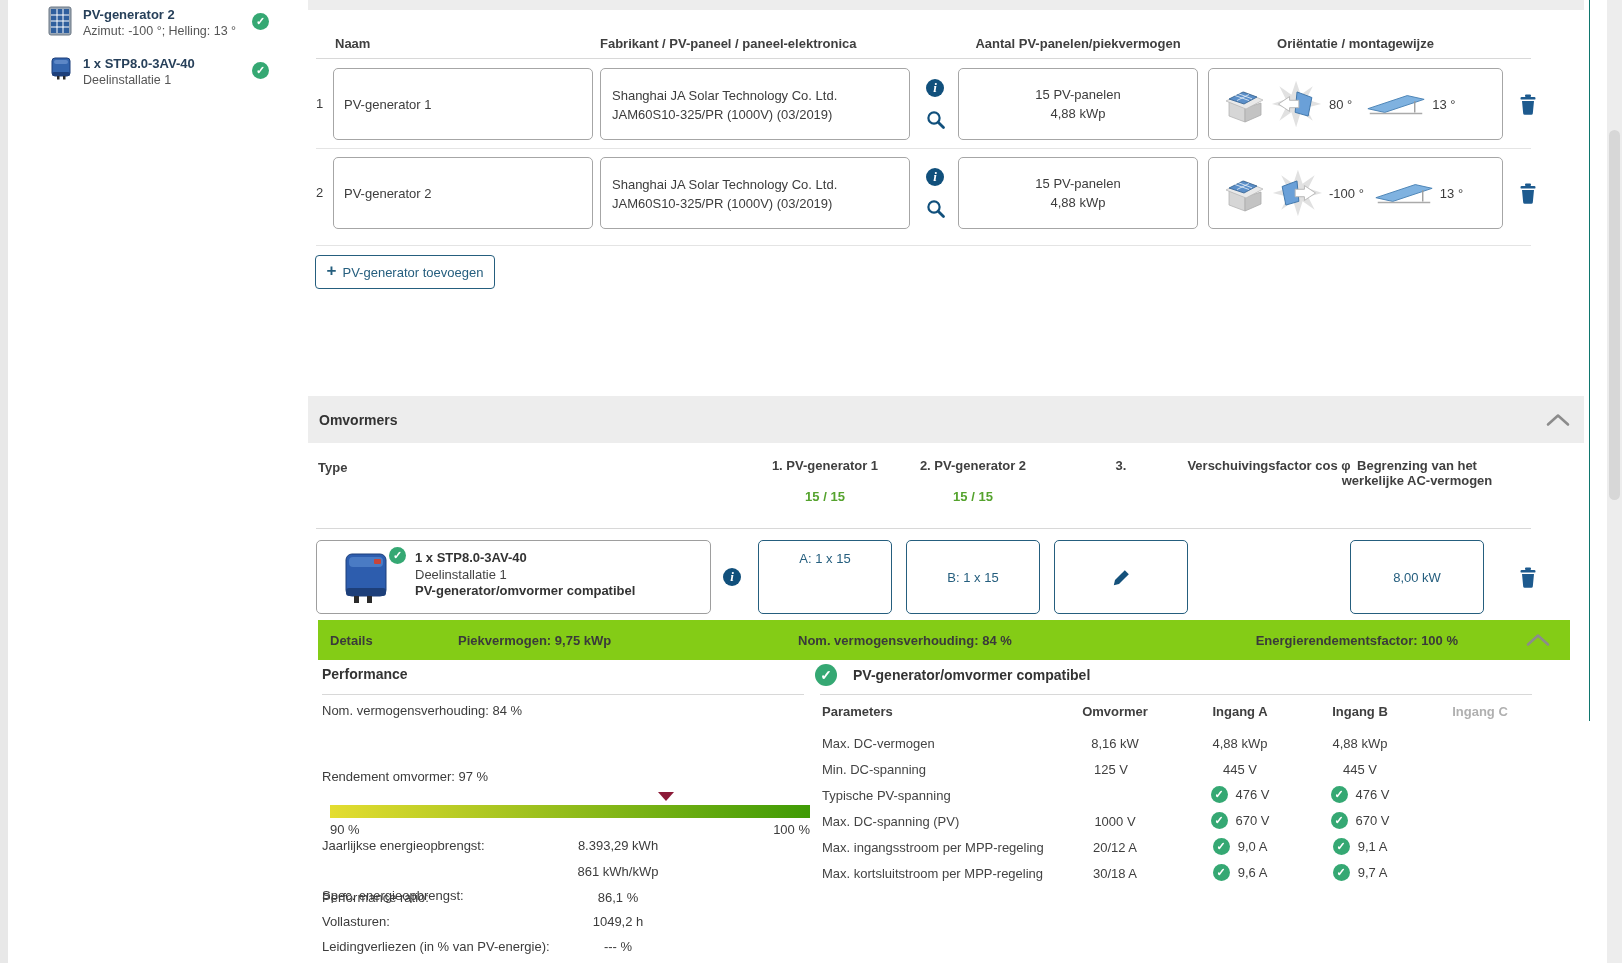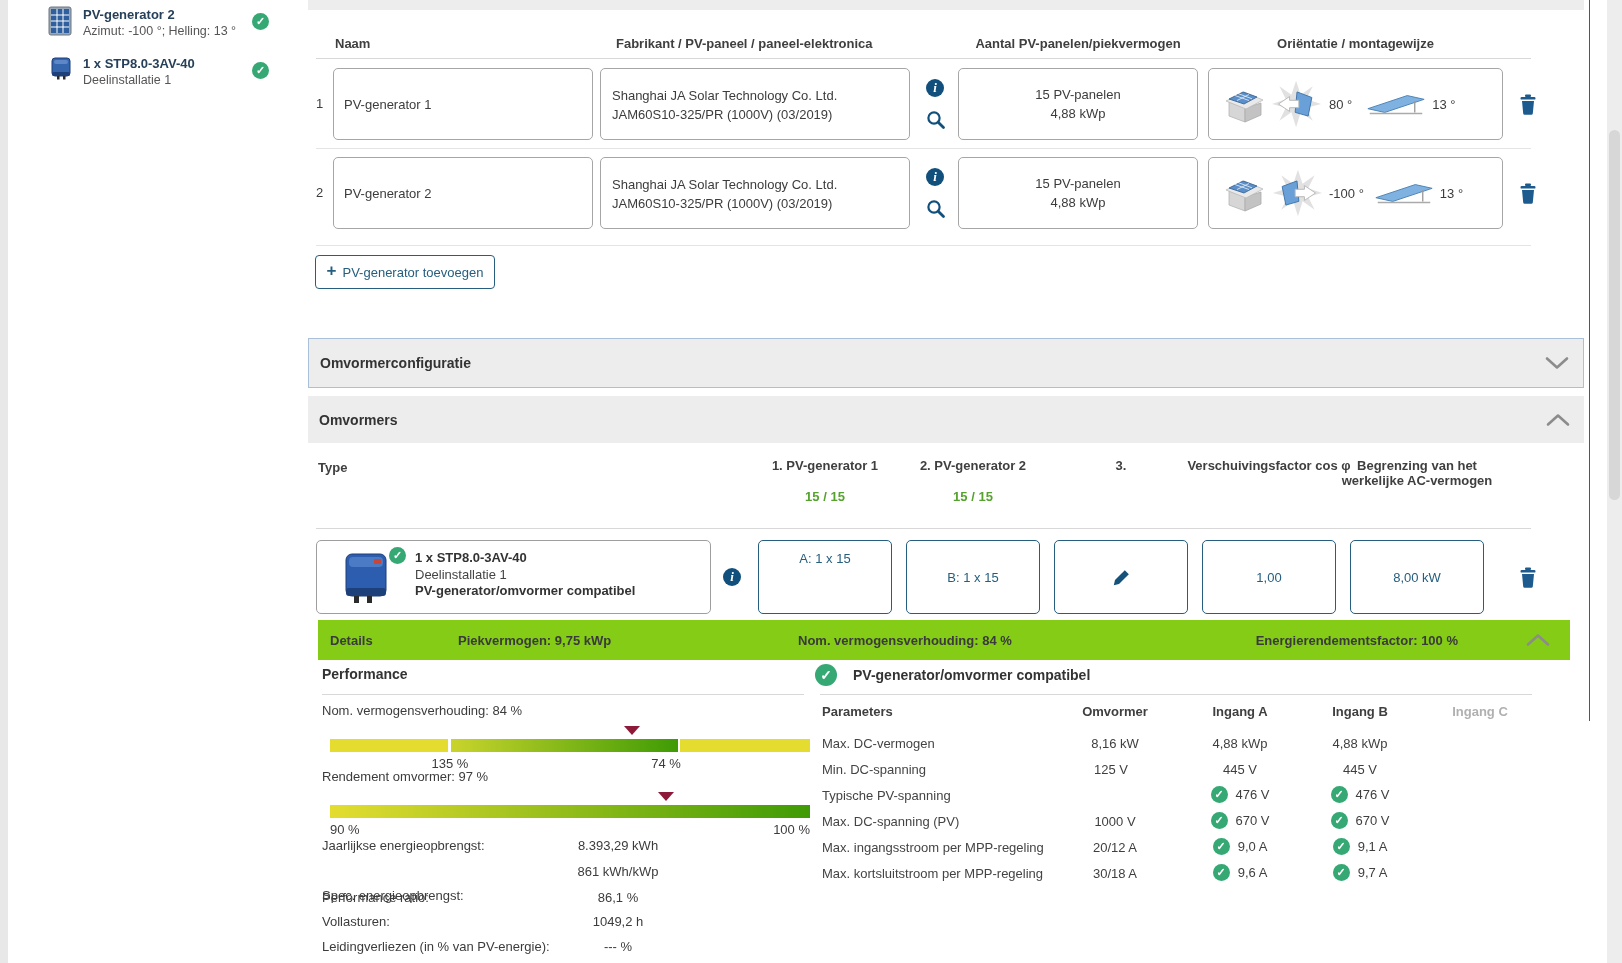--- a/index.html
+++ b/index.html
@@ -189,7 +189,7 @@
   <div class="abs top-strip"></div>
 
   <span class="abs colhead" style="left:27px;">Naam</span>
-  <span class="abs colhead" style="left:308px;">Fabrikant / PV-paneel / paneel-elektronica</span>
+  <span class="abs colhead" style="left:292px;">Fabrikant / PV-paneel / paneel-elektronica</span>
   <span class="abs colhead" style="left:650px; width:240px; text-align:center;">Aantal PV-panelen/piekvermogen</span>
   <span class="abs colhead" style="left:900px; width:295px; text-align:center;">Oriëntatie / montagewijze</span>
   <div class="abs sep" style="top:58px;"></div>

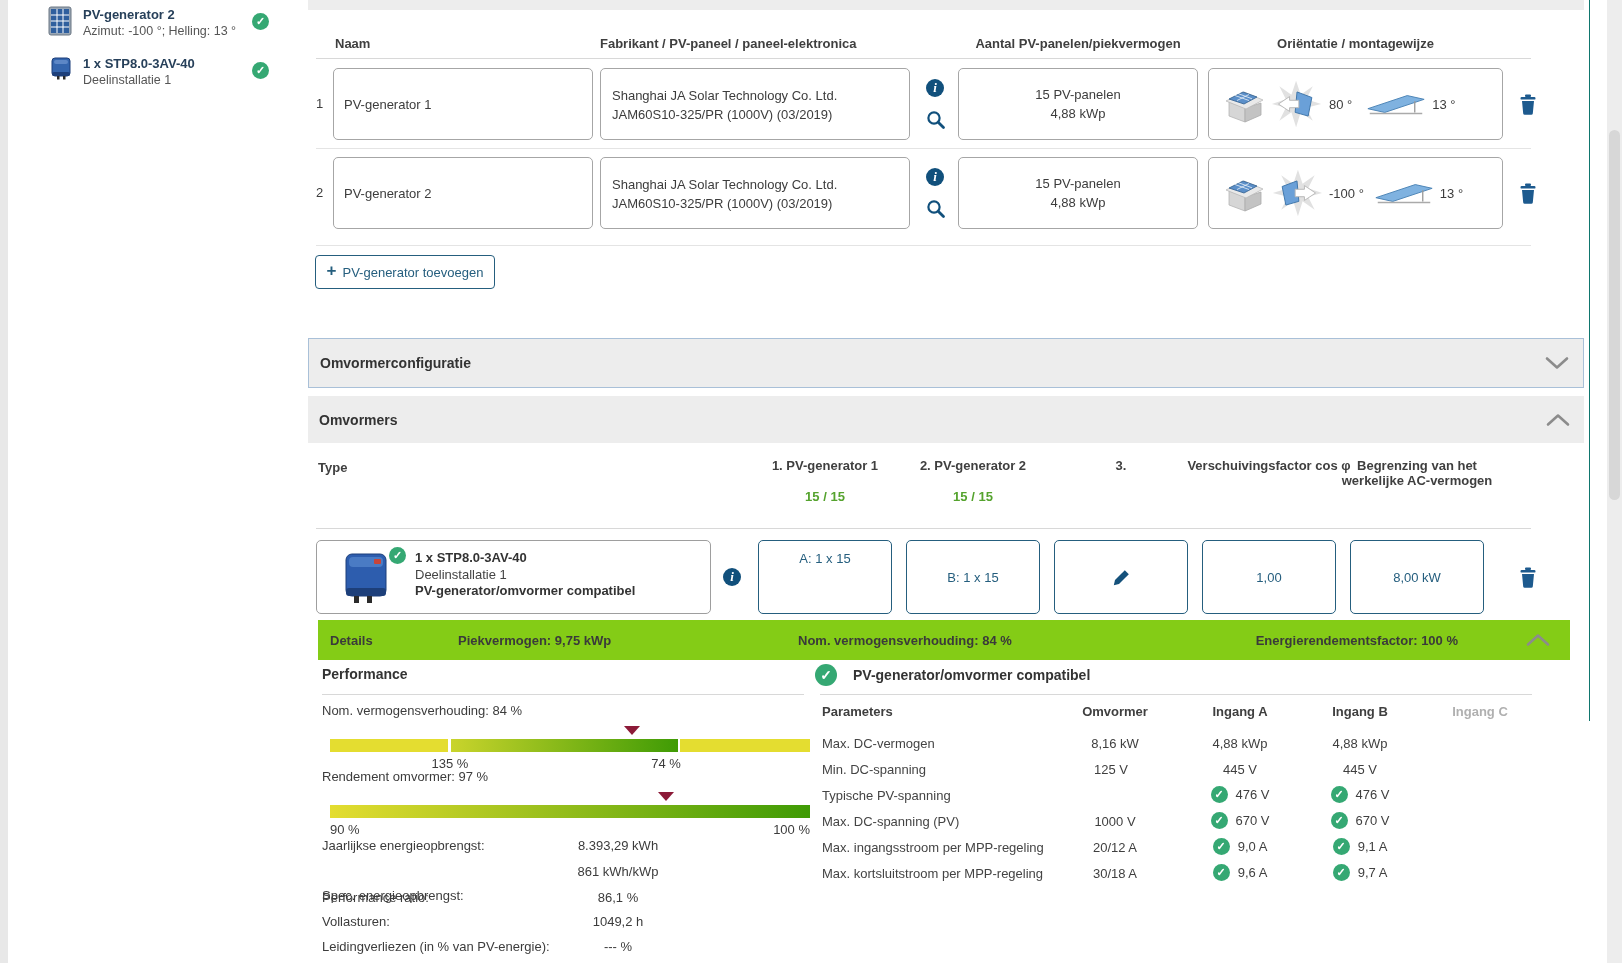--- a/index.html
+++ b/index.html
@@ -275,12 +275,6 @@
     <span>PV-generator toevoegen</span>
   </div>
 
-  <div class="abs cfg-bar">
-    <span class="bar-title">Omvormerconfiguratie</span>
-    <svg class="bar-chev" width="24" height="13" viewBox="0 0 24 13">
-      <polyline class="chev" points="2,2 12,11 22,2"></polyline>
-        </svg>
-  </div>
 
   <div class="abs omv-head">
     <span class="bar-title">Omvormers</span>

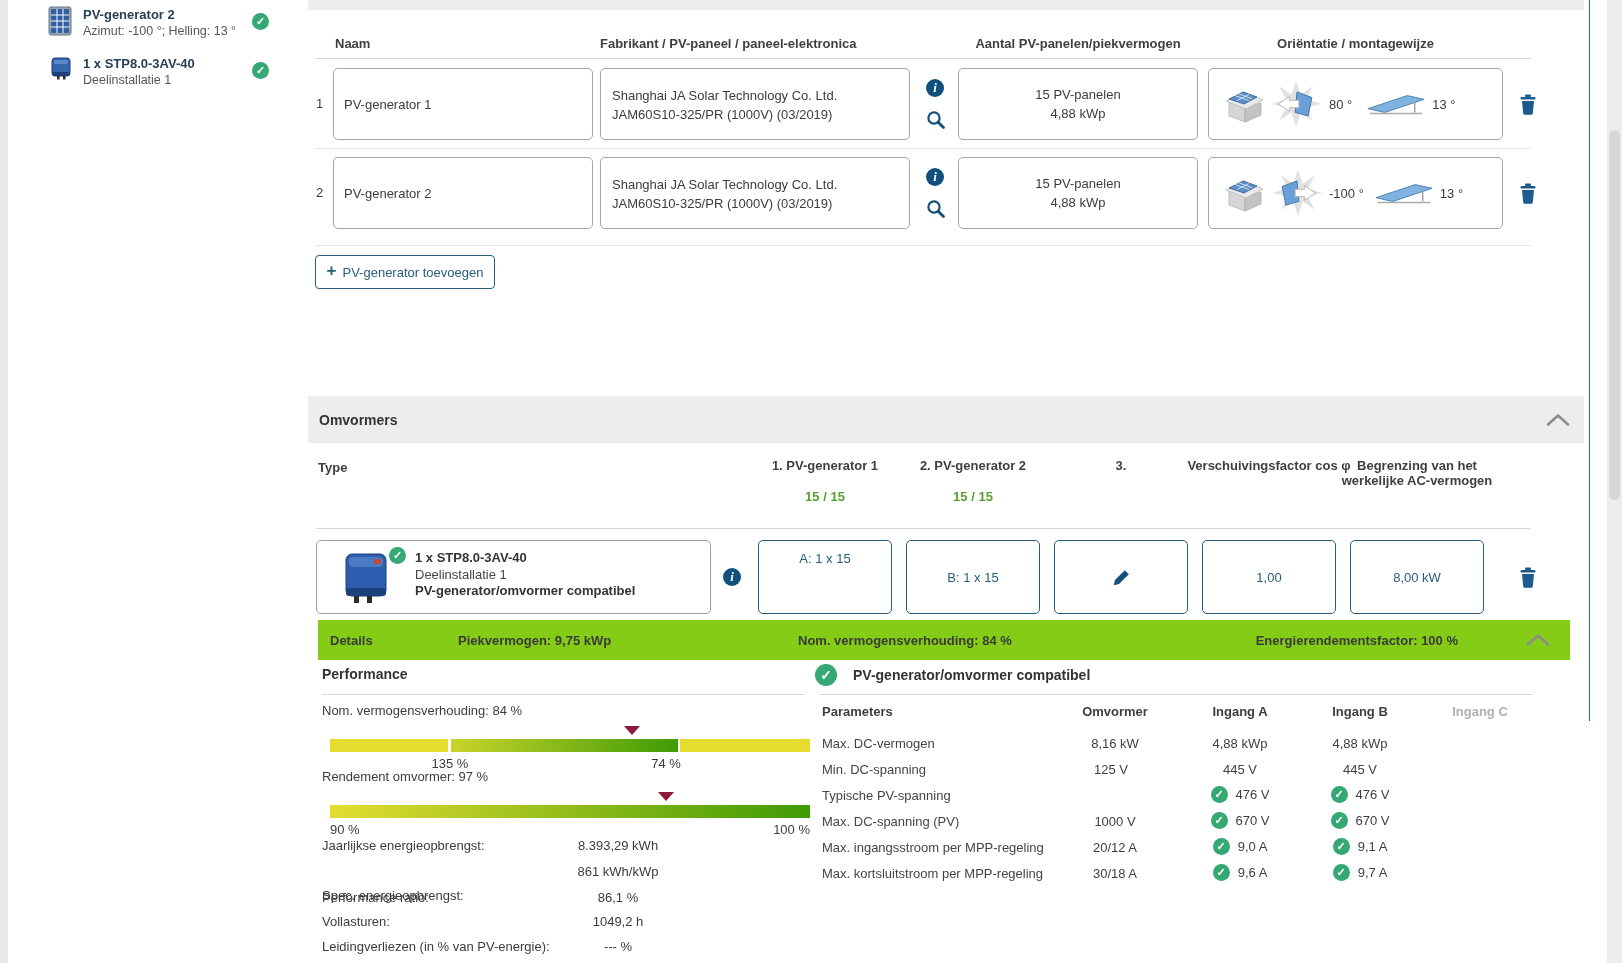--- a/index.html
+++ b/index.html
@@ -315,9 +315,6 @@
             <use href="#i-pencil"></use>
           </svg>
     </div>
-    <div class="tbox mid" style="left:894px; width:134px;">
-      <span>1,00</span>
-    </div>
     <div class="tbox mid" style="left:1042px; width:134px;">
       <span>8,00 kW</span>
     </div>

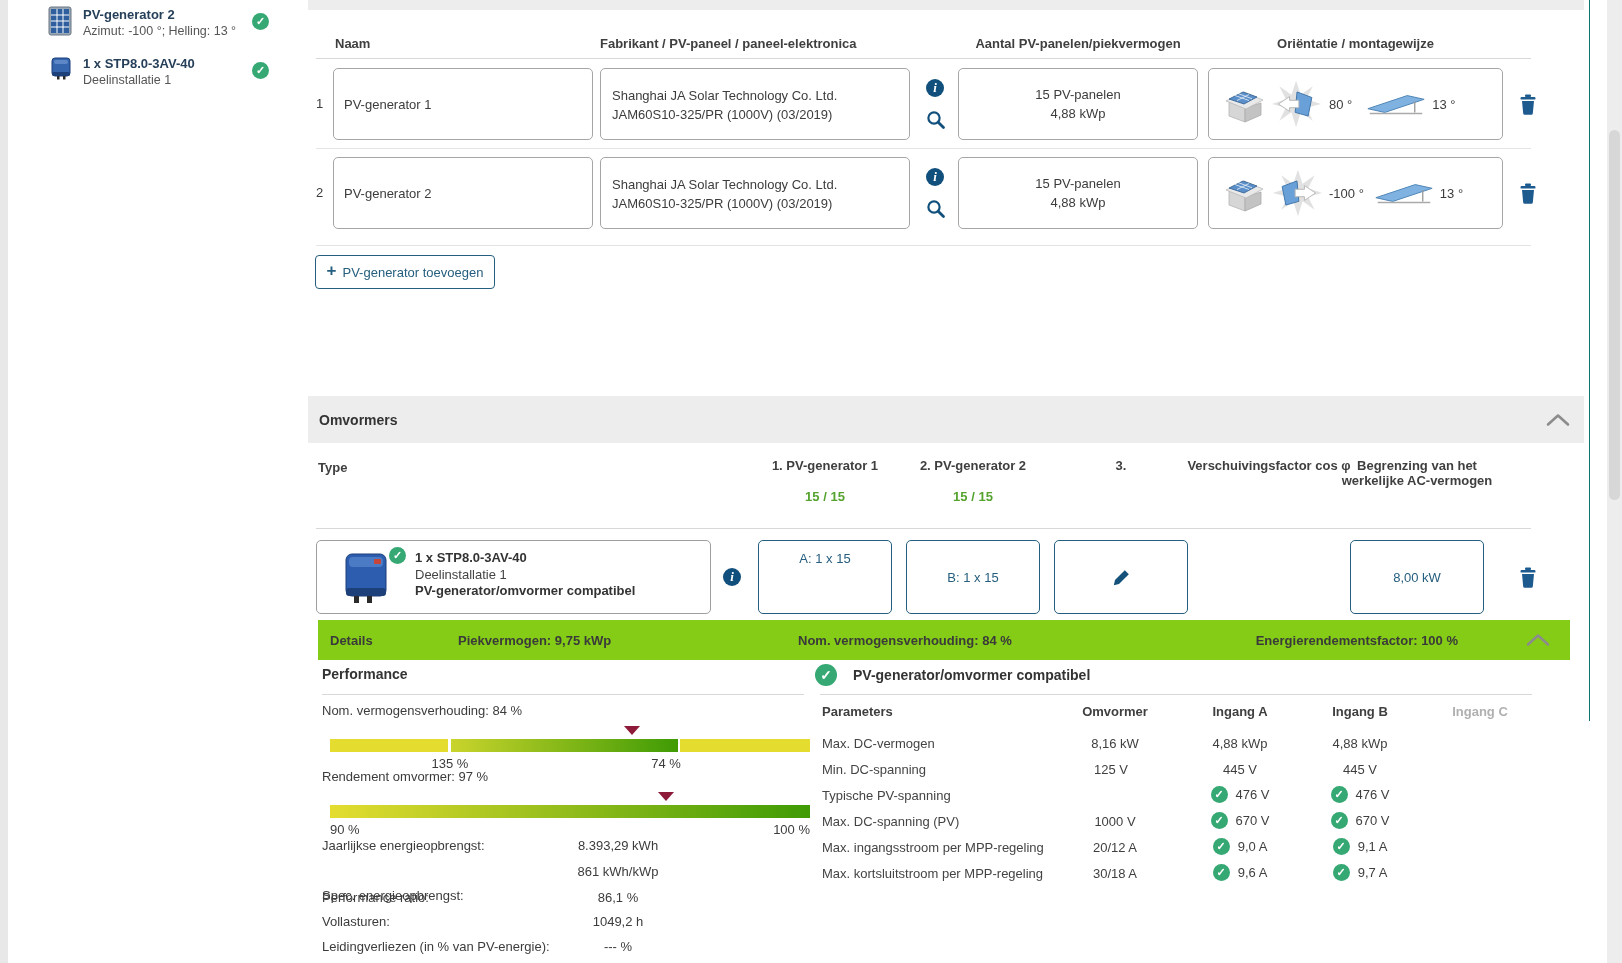--- a/index.html
+++ b/index.html
@@ -337,16 +337,6 @@
   <div class="abs hrline" style="left:14px; top:694px; width:482px;"></div>
 
   <span class="gauge-label" style="top:703px;">Nom. vermogensverhouding: 84 %</span>
-  <div class="gauge" style="top:726px;">
-    <div class="gmarker" style="left:63%;"></div>
-    <div class="gbar">
-      <div class="gseg" style="left:0; width:24.5%; background:#e4dd30;"></div>
-      <div class="gseg" style="left:25.3%; width:47.2%; background:linear-gradient(90deg,#c9d42c,#3f9b05);"></div>
-      <div class="gseg" style="left:73%; width:27%; background:#e4dd30;"></div>
-    </div>
-    <span class="gtick tick-c" style="left:25%;">135 %</span>
-    <span class="gtick tick-c" style="left:70%;">74 %</span>
-  </div>
 
   <span class="gauge-label" style="top:769px;">Rendement omvormer: 97 %</span>
   <div class="gauge" style="top:792px;">

